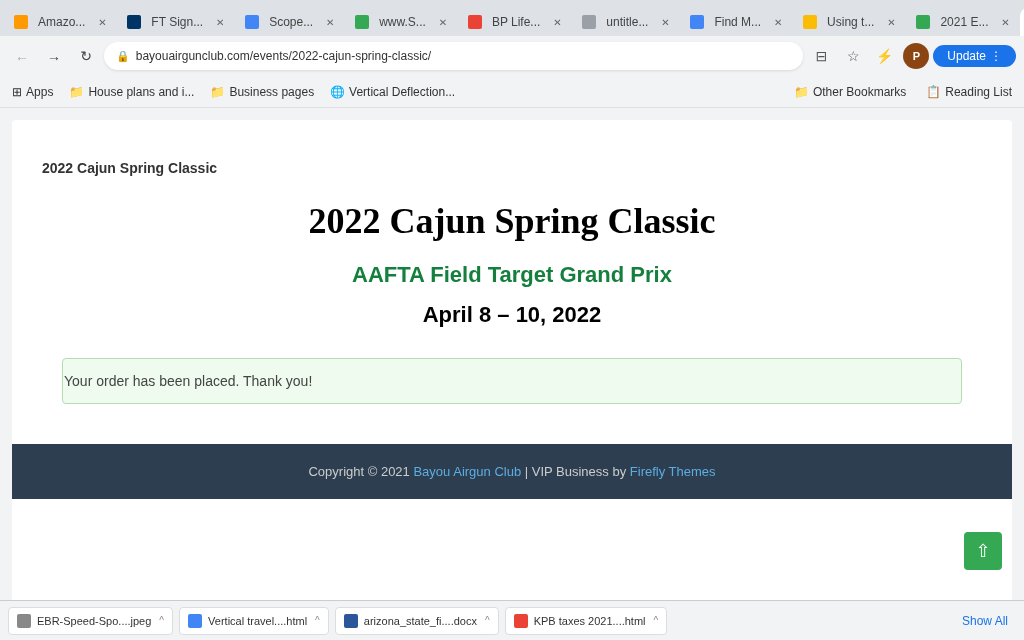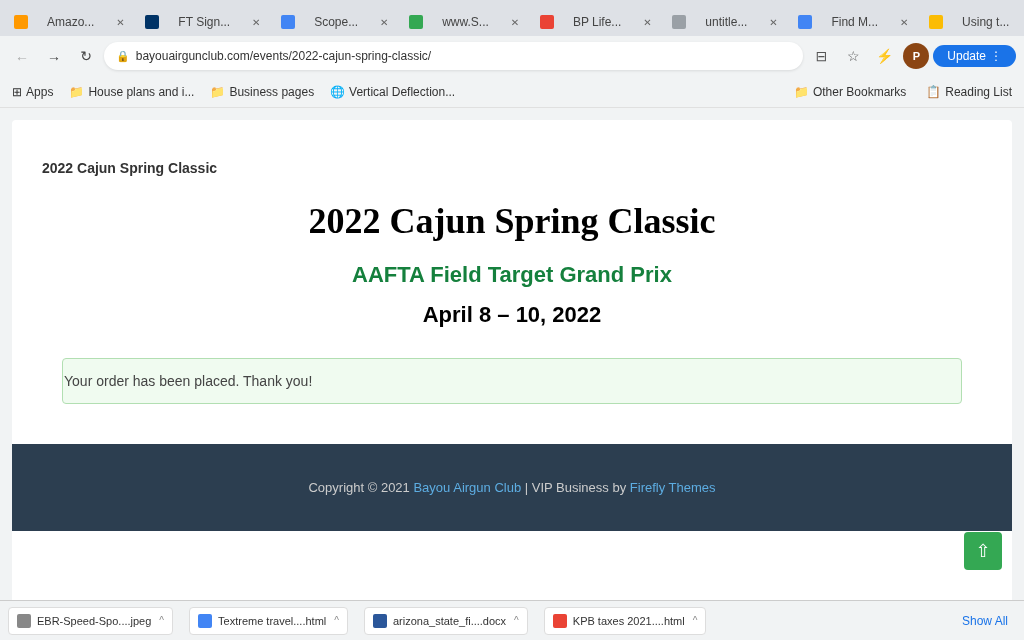--- a/index.html
+++ b/index.html
@@ -10,7 +10,7 @@
 
     
     .tab-bar { display: flex; align-items: center; background: #dee1e6; height: 36px; padding: 0 4px; gap: 0; overflow: hidden; }
-    .tab { display: flex; align-items: center; height: 28px; padding: 0 8px 0 10px; border-radius: 8px 8px 0 0; font-size: 12px; background: #dee1e6; color: #444; cursor: pointer; max-width: 140px; min-width: 80px; gap: 19px; position: relative; top: 4px; flex-shrink: 0; white-space: nowrap; overflow: hidden; text-overflow: ellipsis; }
+    .tab { display: flex; align-items: center; height: 28px; padding: 0 8px 0 10px; border-radius: 8px 8px 0 0; font-size: 12px; background: #dee1e6; color: #444; cursor: pointer; max-width: 140px; min-width: 80px; gap: 10px; position: relative; top: 4px; flex-shrink: 0; white-space: nowrap; overflow: hidden; text-overflow: ellipsis; }
     .tab.active { background: #fff; color: #000; }
     .tab-favicon { width: 14px; height: 14px; border-radius: 2px; flex-shrink: 0; }
     .tab-favicon.amazon { background: #ff9900; }

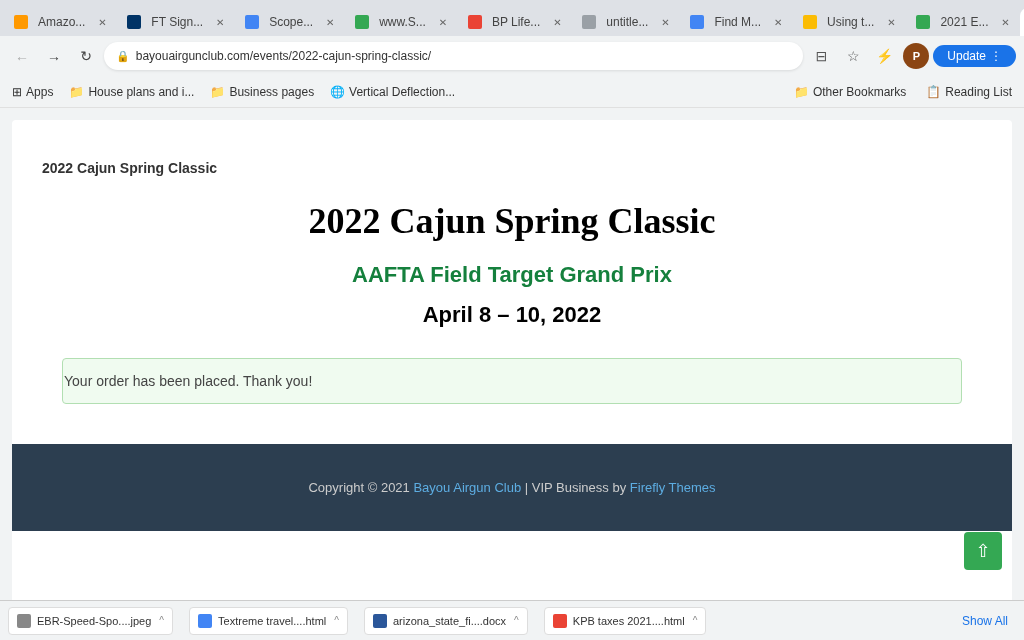--- a/index.html
+++ b/index.html
@@ -54,7 +54,7 @@
     .success-text { font-size: 14px; color: #444; }
 
     
-    .page-footer { background: #2c3e50; color: #ccc; text-align: center; padding: 36px; font-size: 13px; }
+    .page-footer { background: #2c3e50; color: #ccc; text-align: center; padding: 20px; font-size: 13px; }
     .page-footer a { color: #5dade2; text-decoration: none; }
     .back-to-top { position: absolute; bottom: 90px; right: 22px; background: #34a853; color: white; width: 38px; height: 38px; border-radius: 4px; display: flex; align-items: center; justify-content: center; font-size: 18px; cursor: pointer; }
 

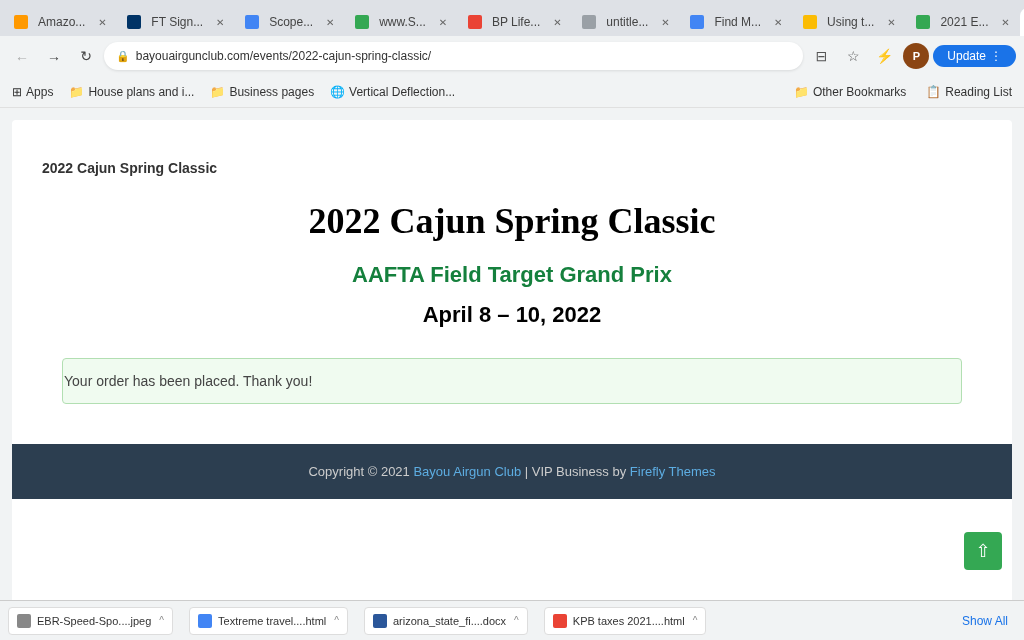--- a/index.html
+++ b/index.html
@@ -59,7 +59,7 @@
     .back-to-top { position: absolute; bottom: 90px; right: 22px; background: #34a853; color: white; width: 38px; height: 38px; border-radius: 4px; display: flex; align-items: center; justify-content: center; font-size: 18px; cursor: pointer; }
 
     
-    .downloads-bar { position: fixed; bottom: 0; left: 0; right: 0; height: 40px; background: #f1f3f4; border-top: 1px solid #ccc; display: flex; align-items: center; padding: 0 8px; gap: 16px; }
+    .downloads-bar { position: fixed; bottom: 0; left: 0; right: 0; height: 40px; background: #f1f3f4; border-top: 1px solid #ccc; display: flex; align-items: center; padding: 0 8px; gap: 6px; }
     .download-item { display: flex; align-items: center; background: #fff; border: 1px solid #ddd; border-radius: 4px; height: 28px; padding: 0 8px; gap: 6px; font-size: 11px; color: #333; cursor: pointer; max-width: 170px; overflow: hidden; }
     .download-icon { width: 14px; height: 14px; border-radius: 2px; flex-shrink: 0; }
     .download-icon.jpeg { background: #888; }

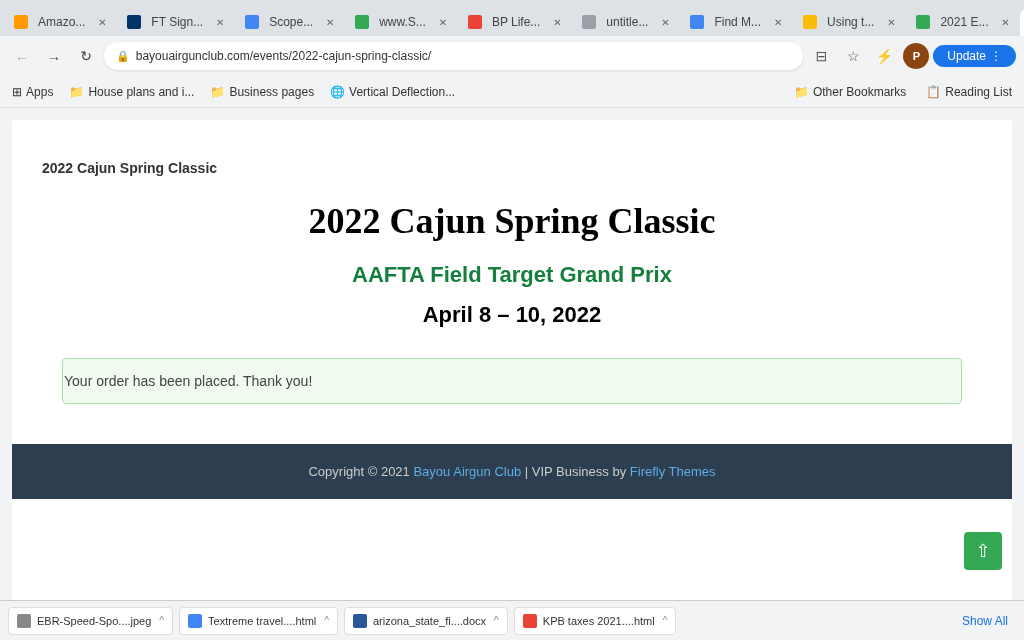--- a/index.html
+++ b/index.html
@@ -219,7 +219,7 @@
   </div>
   <div class="download-item">
     <div class="download-icon html-blue"></div>
-    <span>Textreme travel....html</span>
+    <span>Vertical travel....html</span>
     <span class="download-arrow">^</span>
   </div>
   <div class="download-item">

